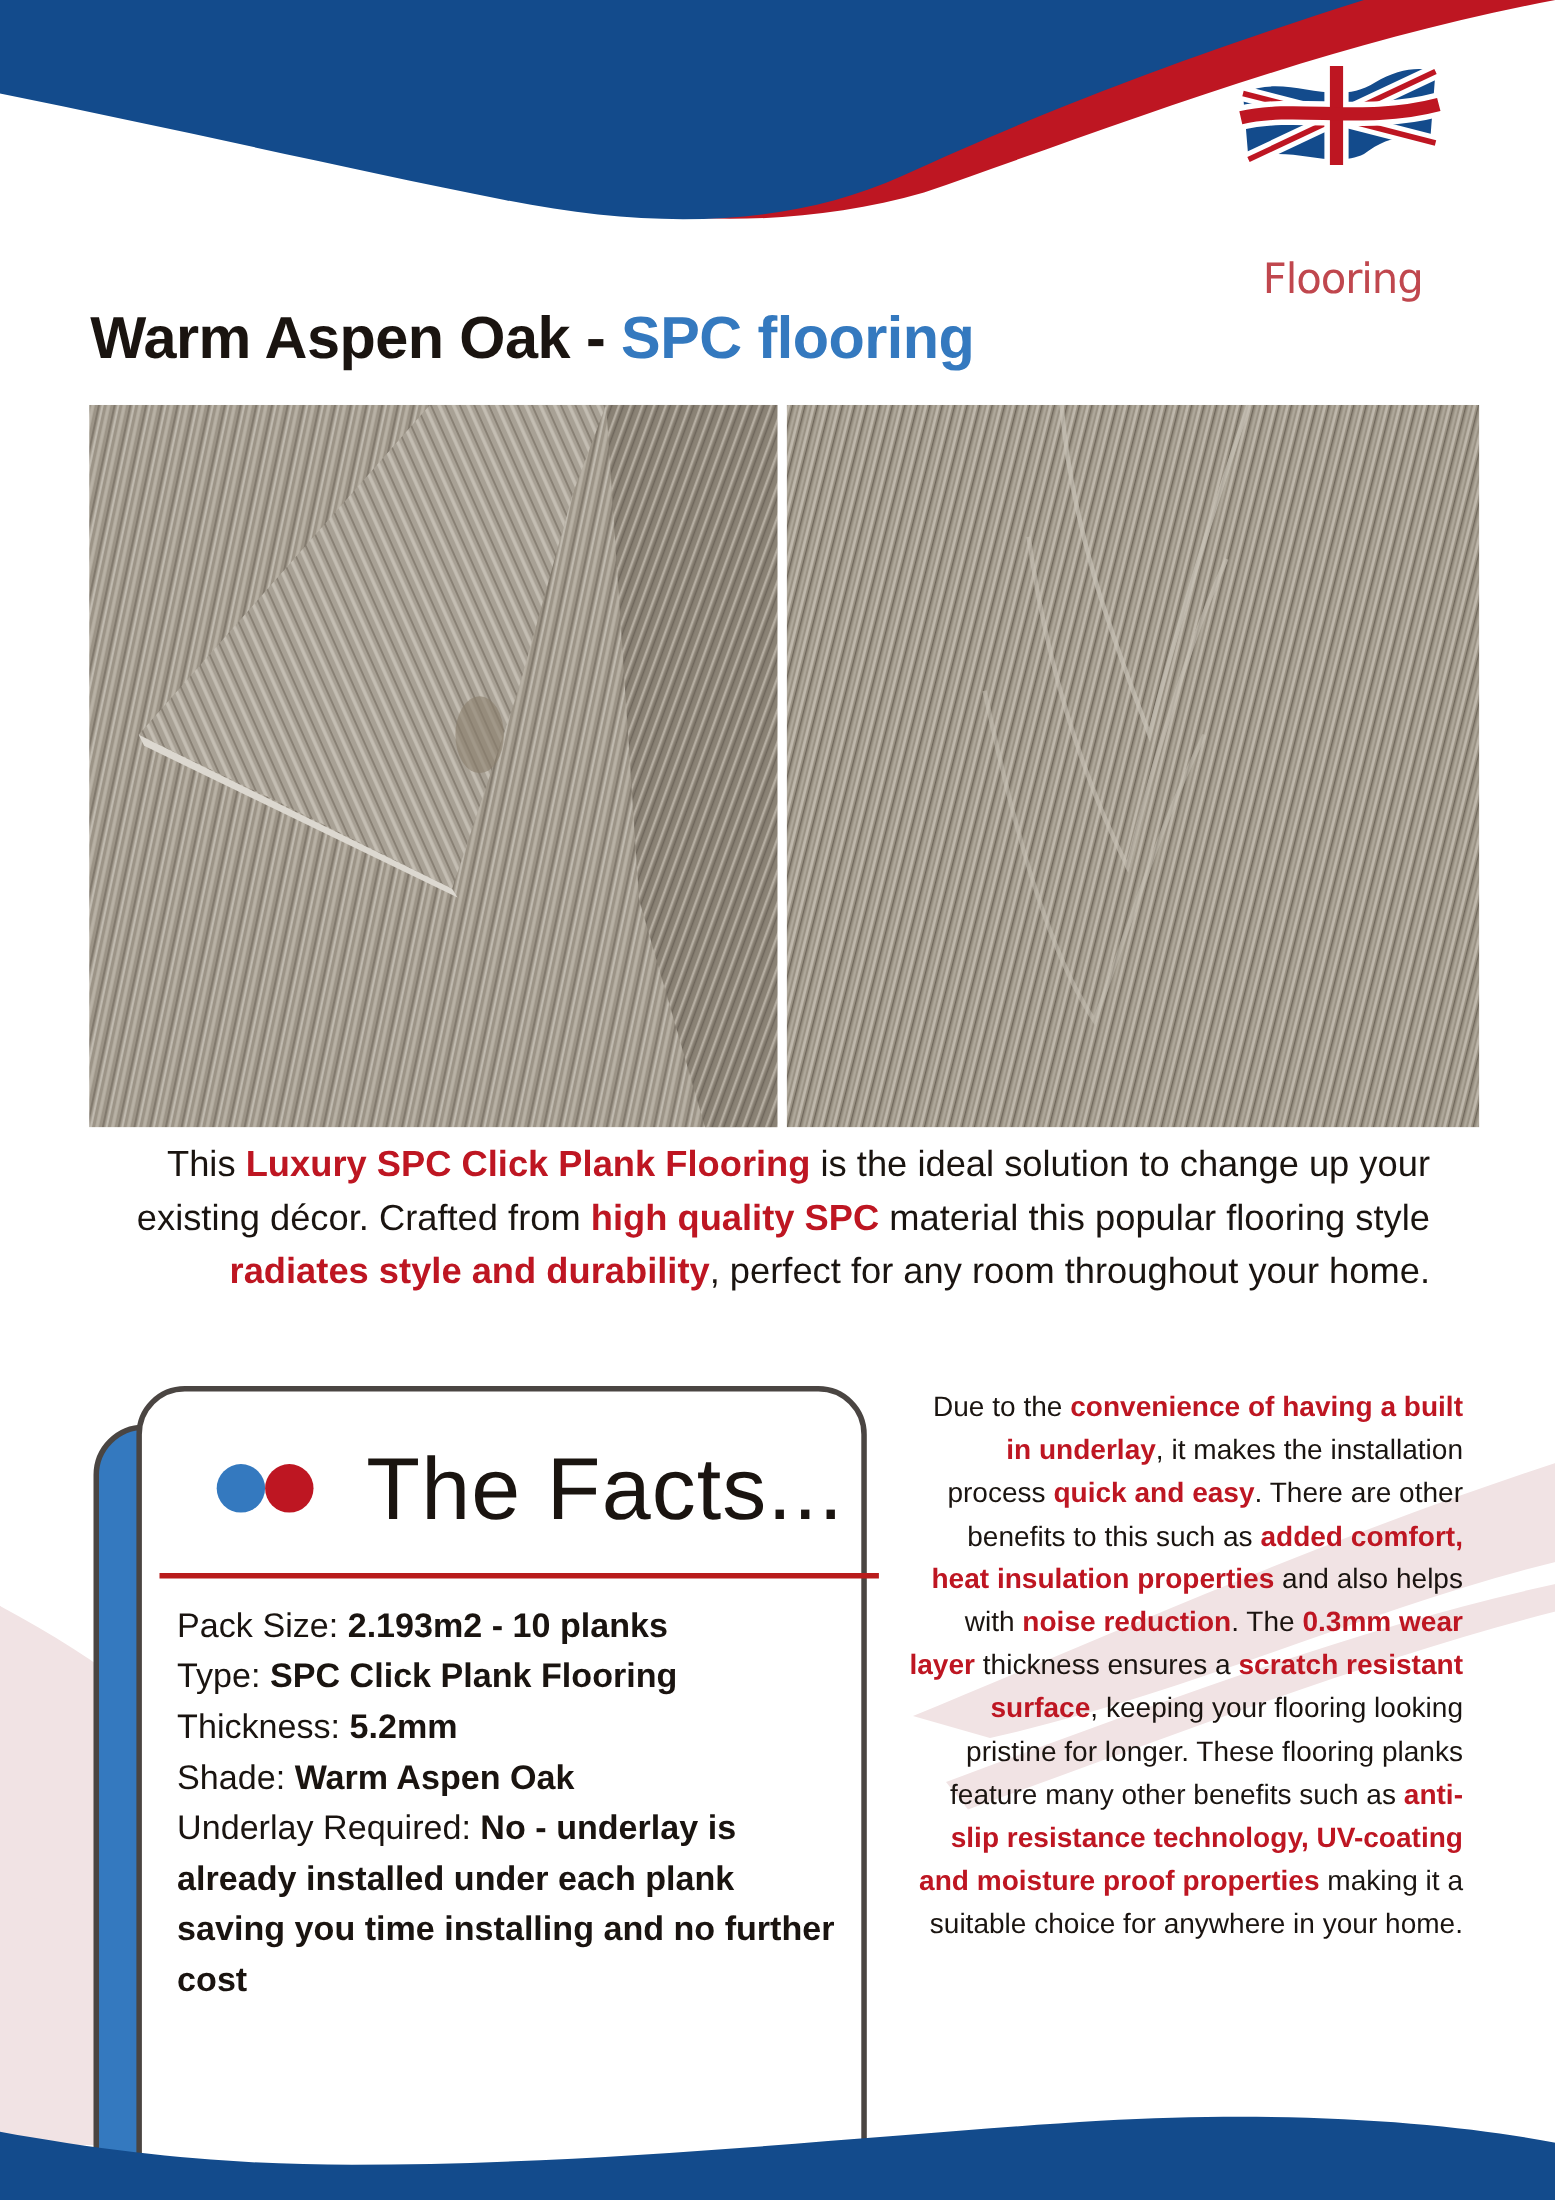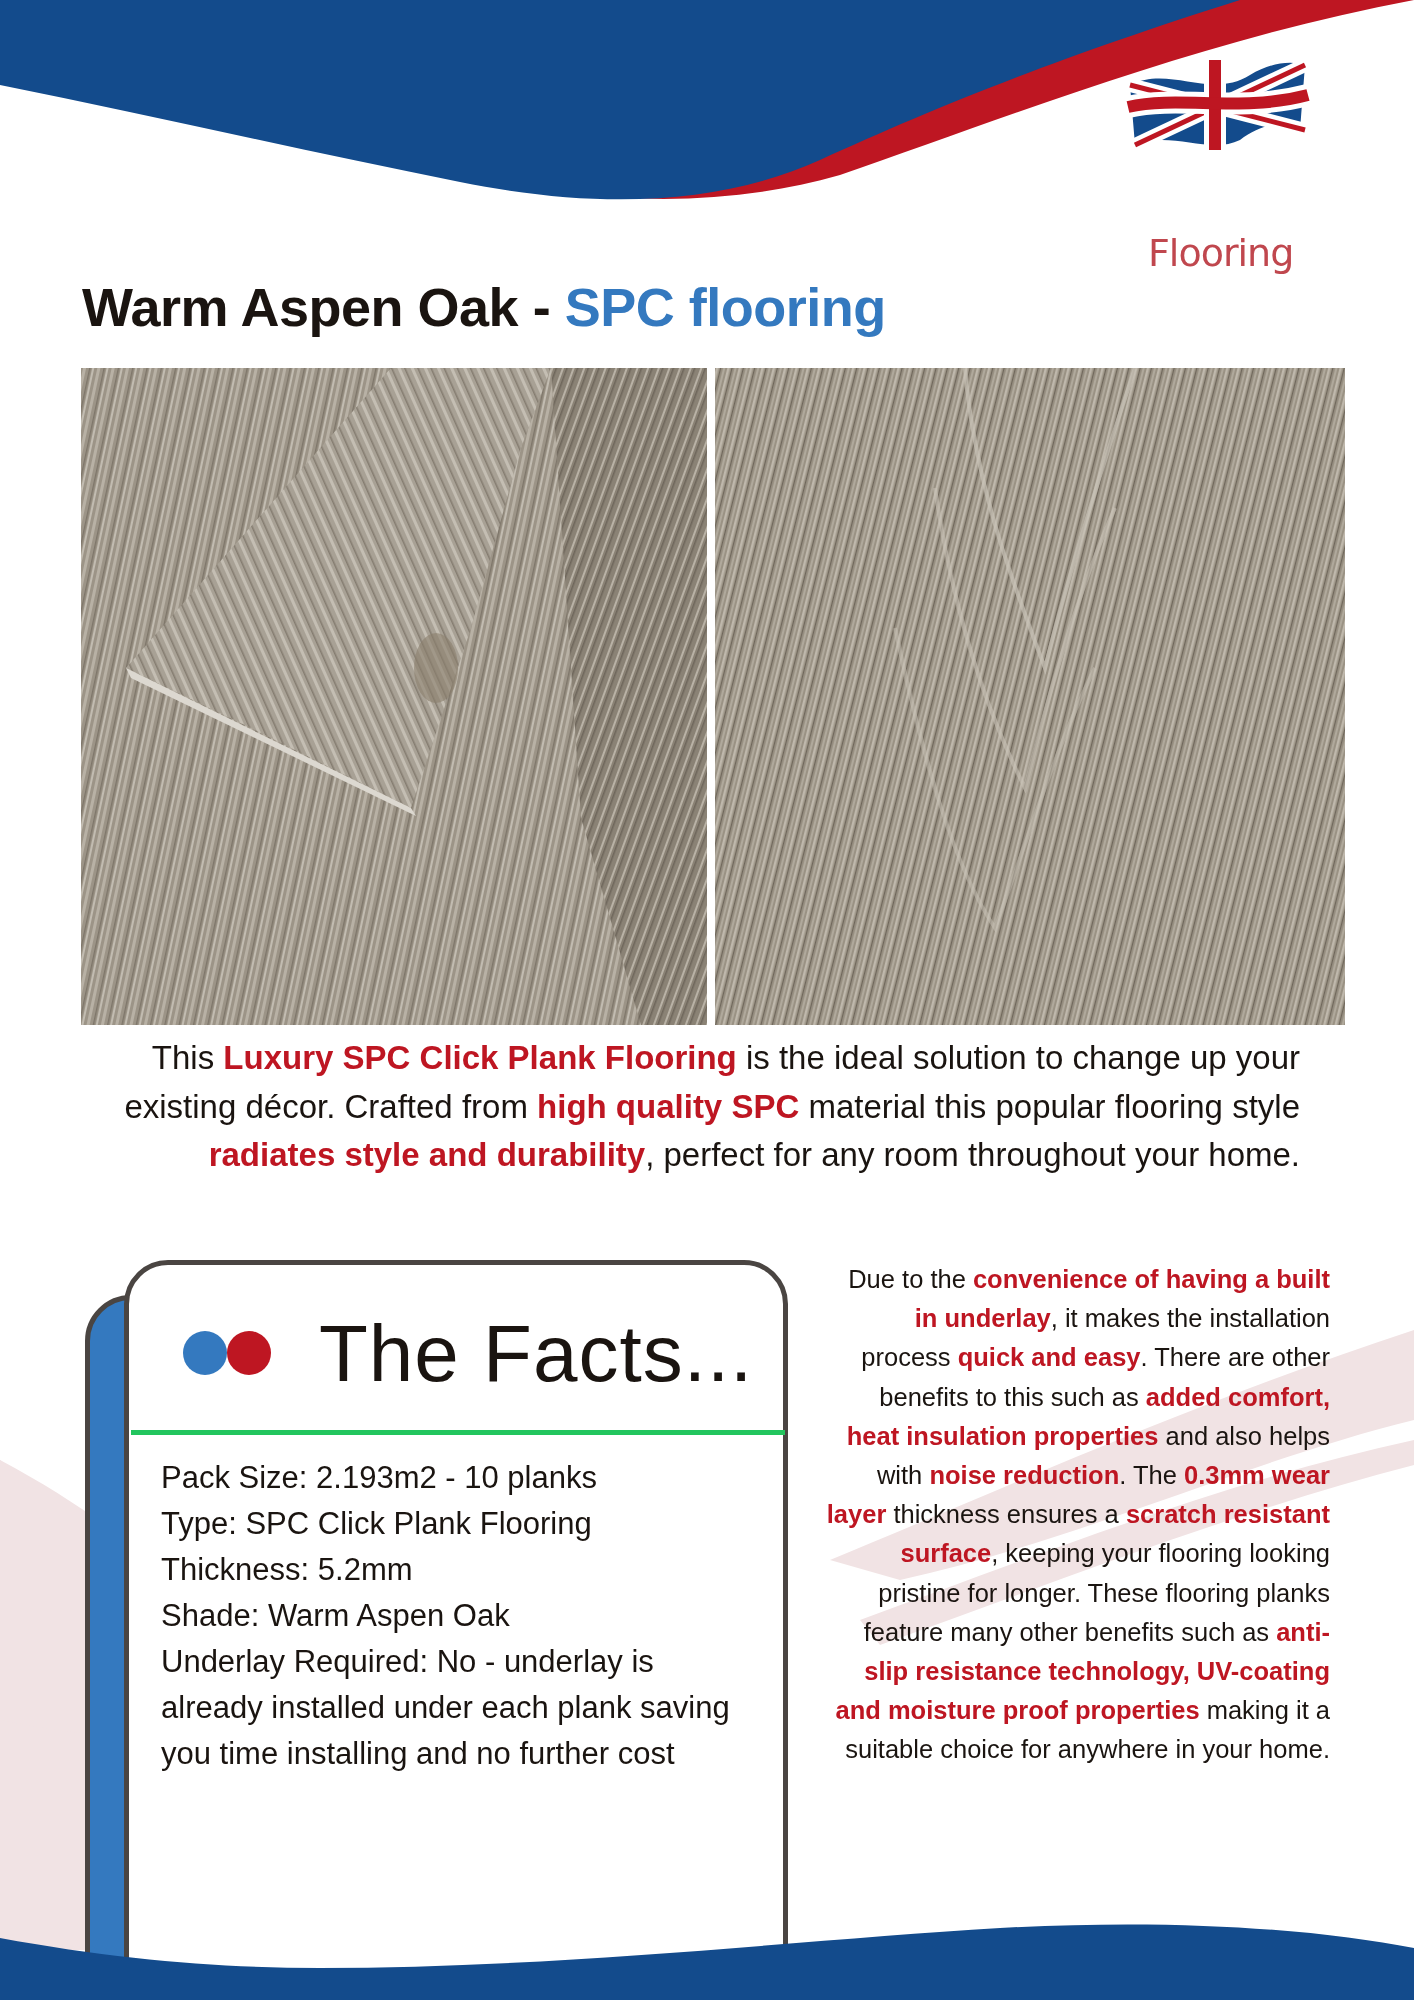--- a/index.html
+++ b/index.html
@@ -63,7 +63,7 @@
       background: #ffffff; border: 5px solid #4a4542; border-radius: 44px 44px 0 0;
       box-sizing: border-box;
     }
-    .facts-header { position: absolute; left: 2px; top: 0; width: 100%; height: 170px; border-bottom: 5px solid #22c55e; box-sizing: border-box; }
+    .facts-header { position: absolute; left: 16px; top: 0; width: 100%; height: 170px; border-bottom: 5px solid #b91c1c; box-sizing: border-box; }
     .dot { position: absolute; width: 44px; height: 44px; border-radius: 50%; top: 66px; }
     .dot-blue { left: 52px; background: #3479bf; }
     .dot-red { left: 96px; background: #be1622; }

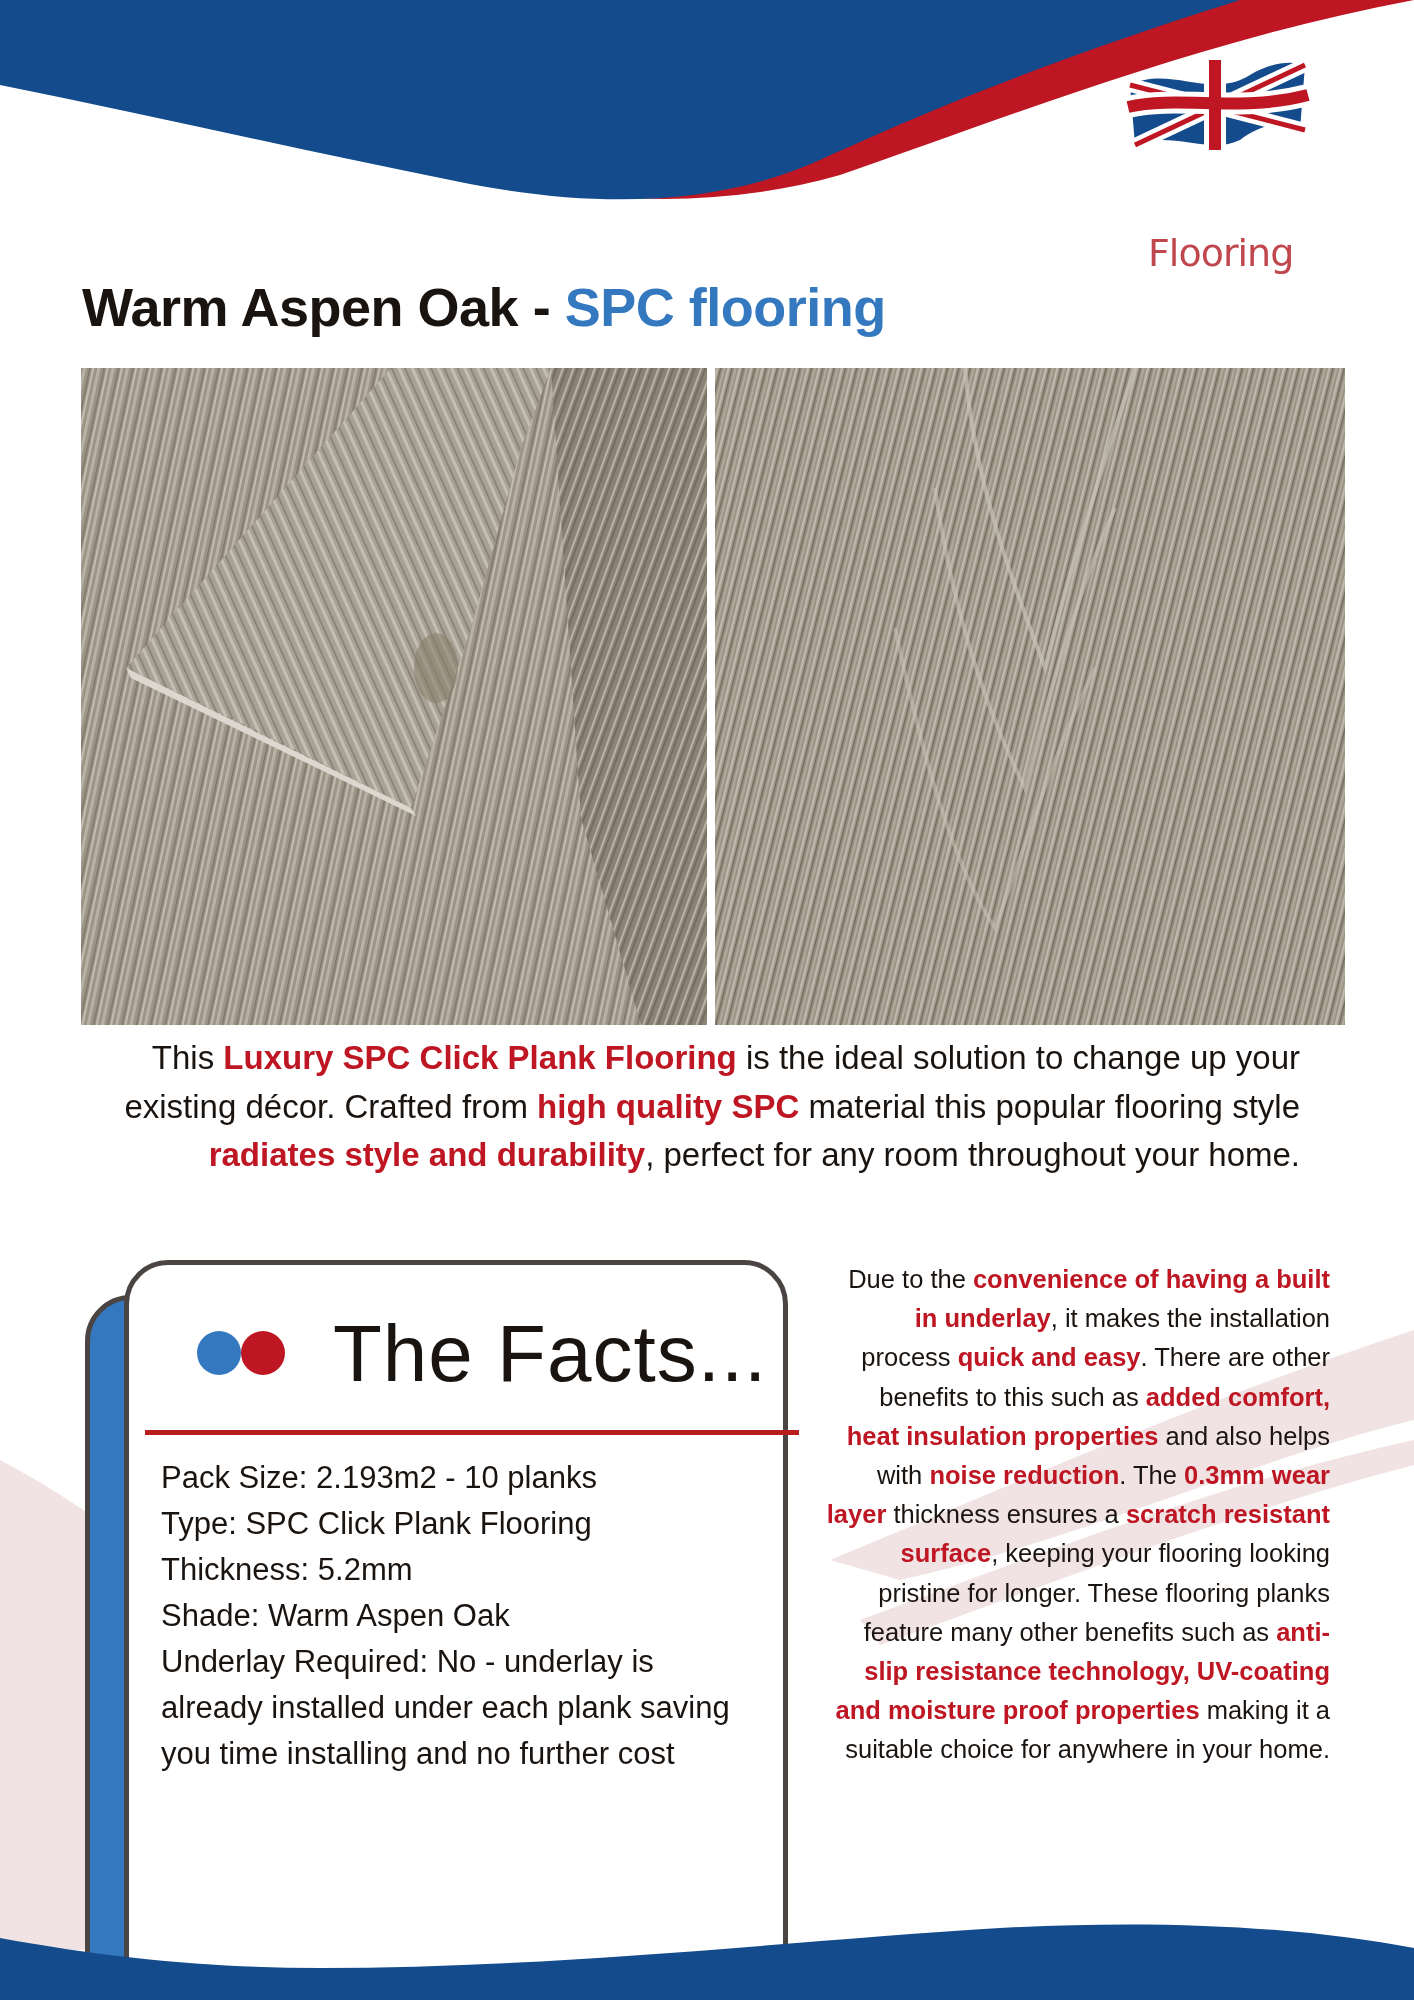--- a/index.html
+++ b/index.html
@@ -74,7 +74,7 @@
     .facts-list { position: absolute; left: 32px; top: 190px; width: 600px; }
     .fact { font-size: 31px; line-height: 46px; color: #1a1410; }
     .fact .k { font-weight: normal; }
-    .fact .v { font-weight: normal; }
+    .fact .v { font-weight: bold; }
 
     
     .right-col {

